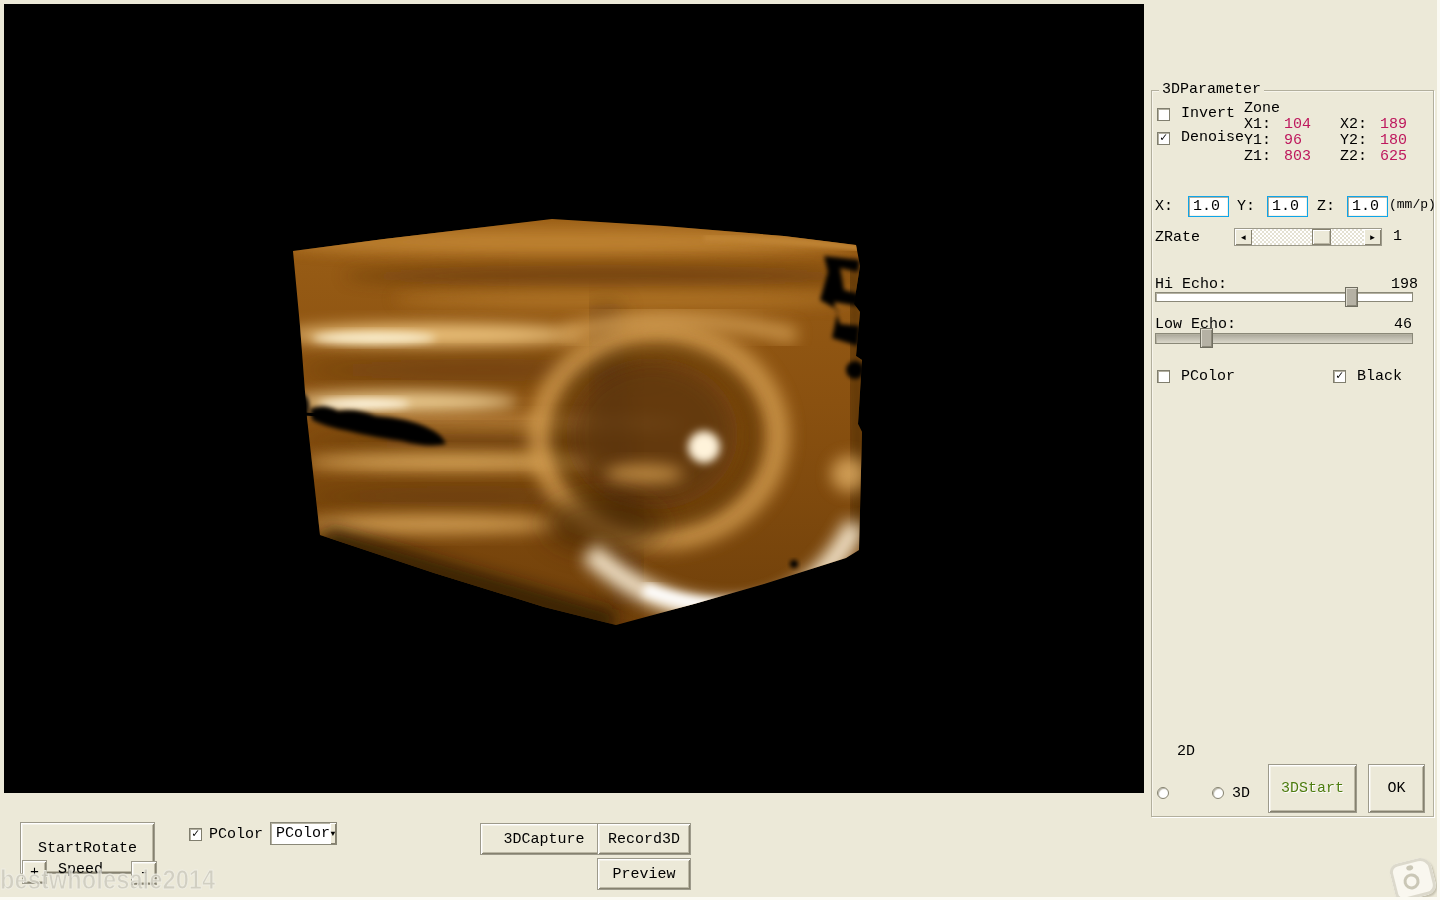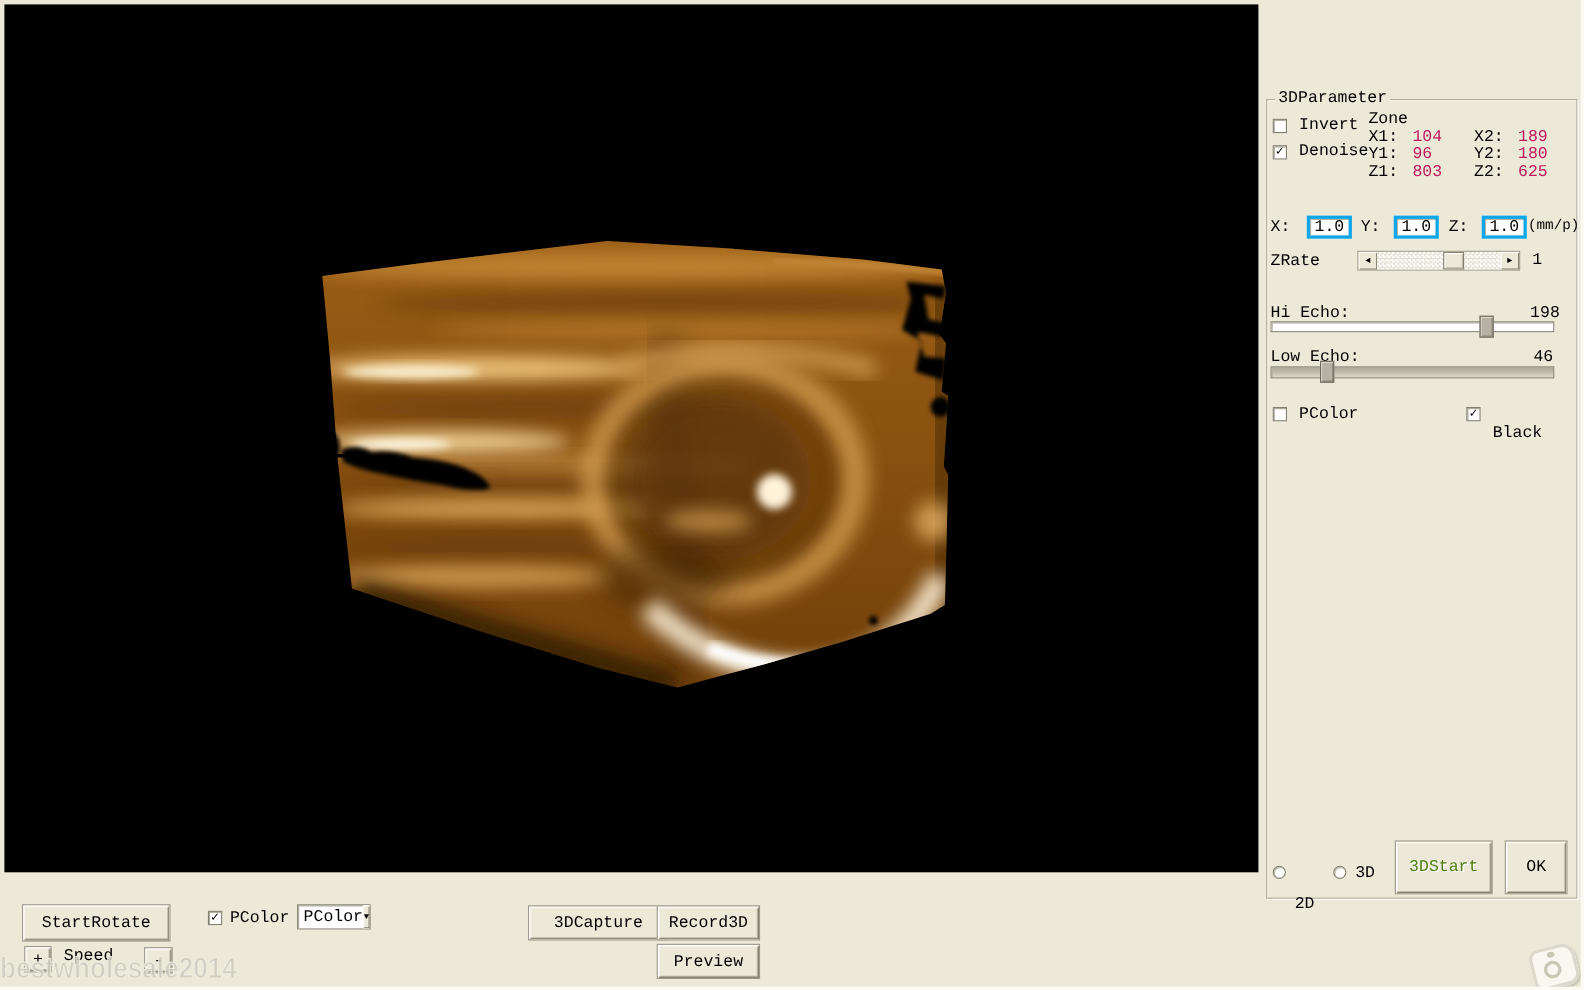--- a/index.html
+++ b/index.html
@@ -25,7 +25,7 @@
          display:flex; align-items:center; justify-content:center; cursor:default; }
   .btn.disabled { color:#4d7c0f; text-shadow:1px 1px 0 #fff; }
 
-  .field { position:absolute; background:#fff; border:3px solid #0ea5e9;
+  .field { position:absolute; background:#fff; border:1px solid #0ea5e9;
            box-shadow: inset 1px 1px 0 #b4b1a1, inset -1px -1px 0 #f4f2e8;
            font-family:inherit; font-size:15px; padding:1px 4px; }
 

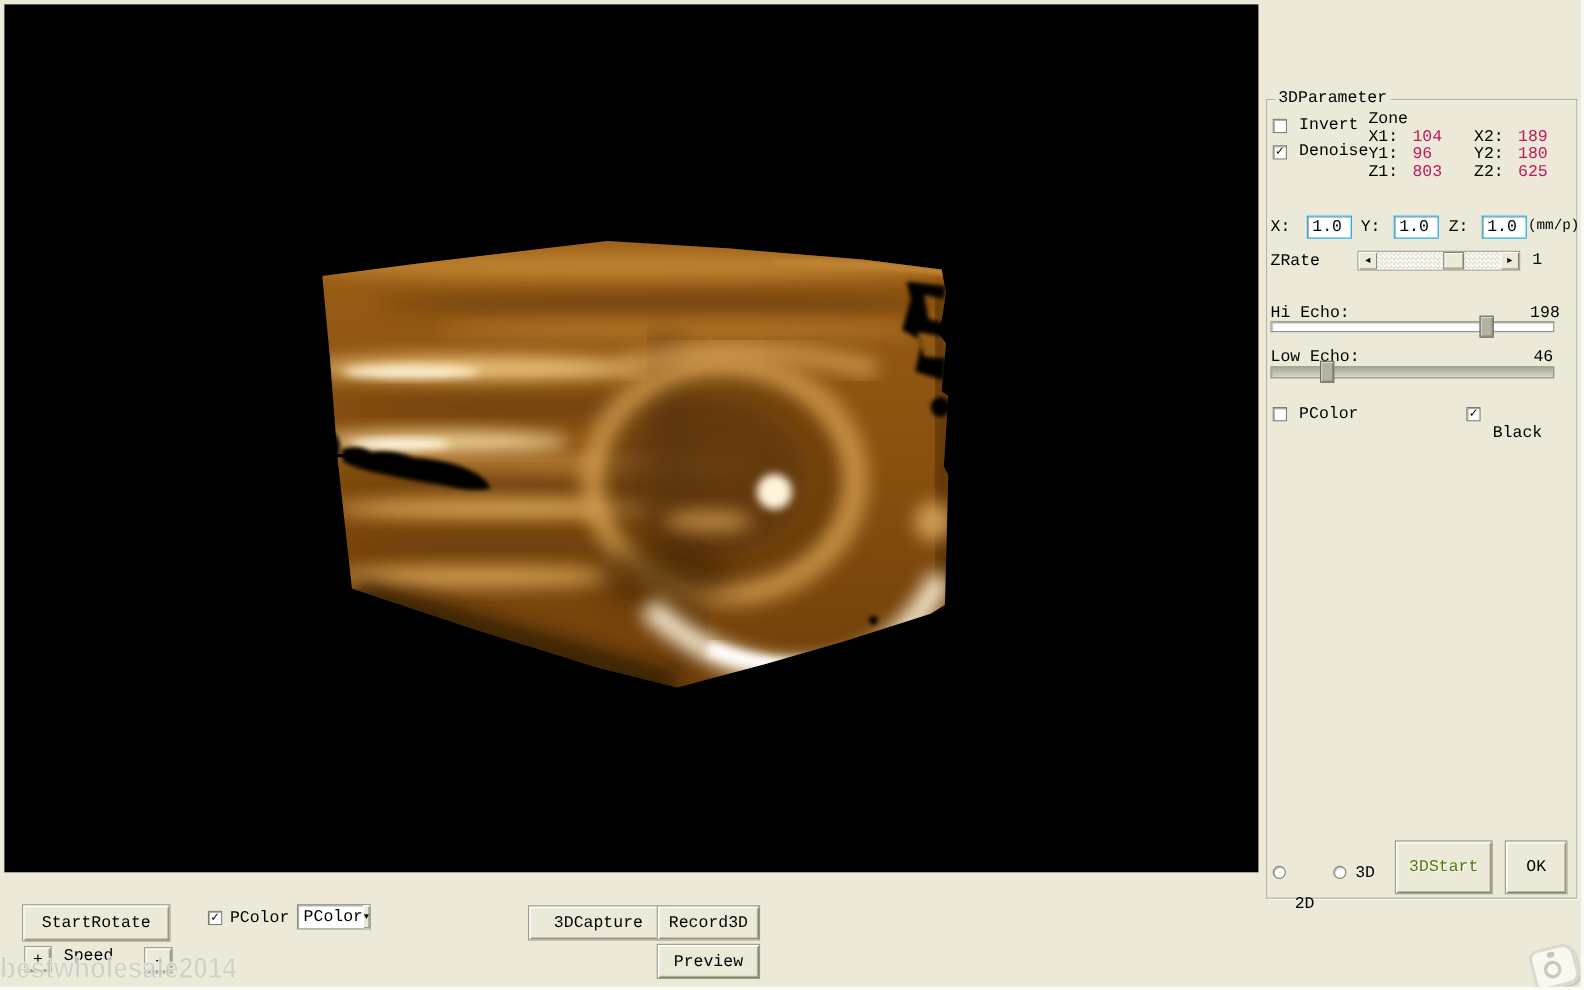--- a/index.html
+++ b/index.html
@@ -219,7 +219,7 @@
     <span class="cb" style="left:187px; top:370px;">
         <span class="mark">✓</span>
       </span>
-    <span class="lbl" style="left:211px; top:368px;margin-top:17px;">Black</span>
+    <span class="lbl" style="left:211px; top:368px;">Black</span>
 
     <span class="radio" style="left:11px; top:787px;"></span>
     <span class="lbl" style="left:31px; top:813px;text-align:right;">2D</span>

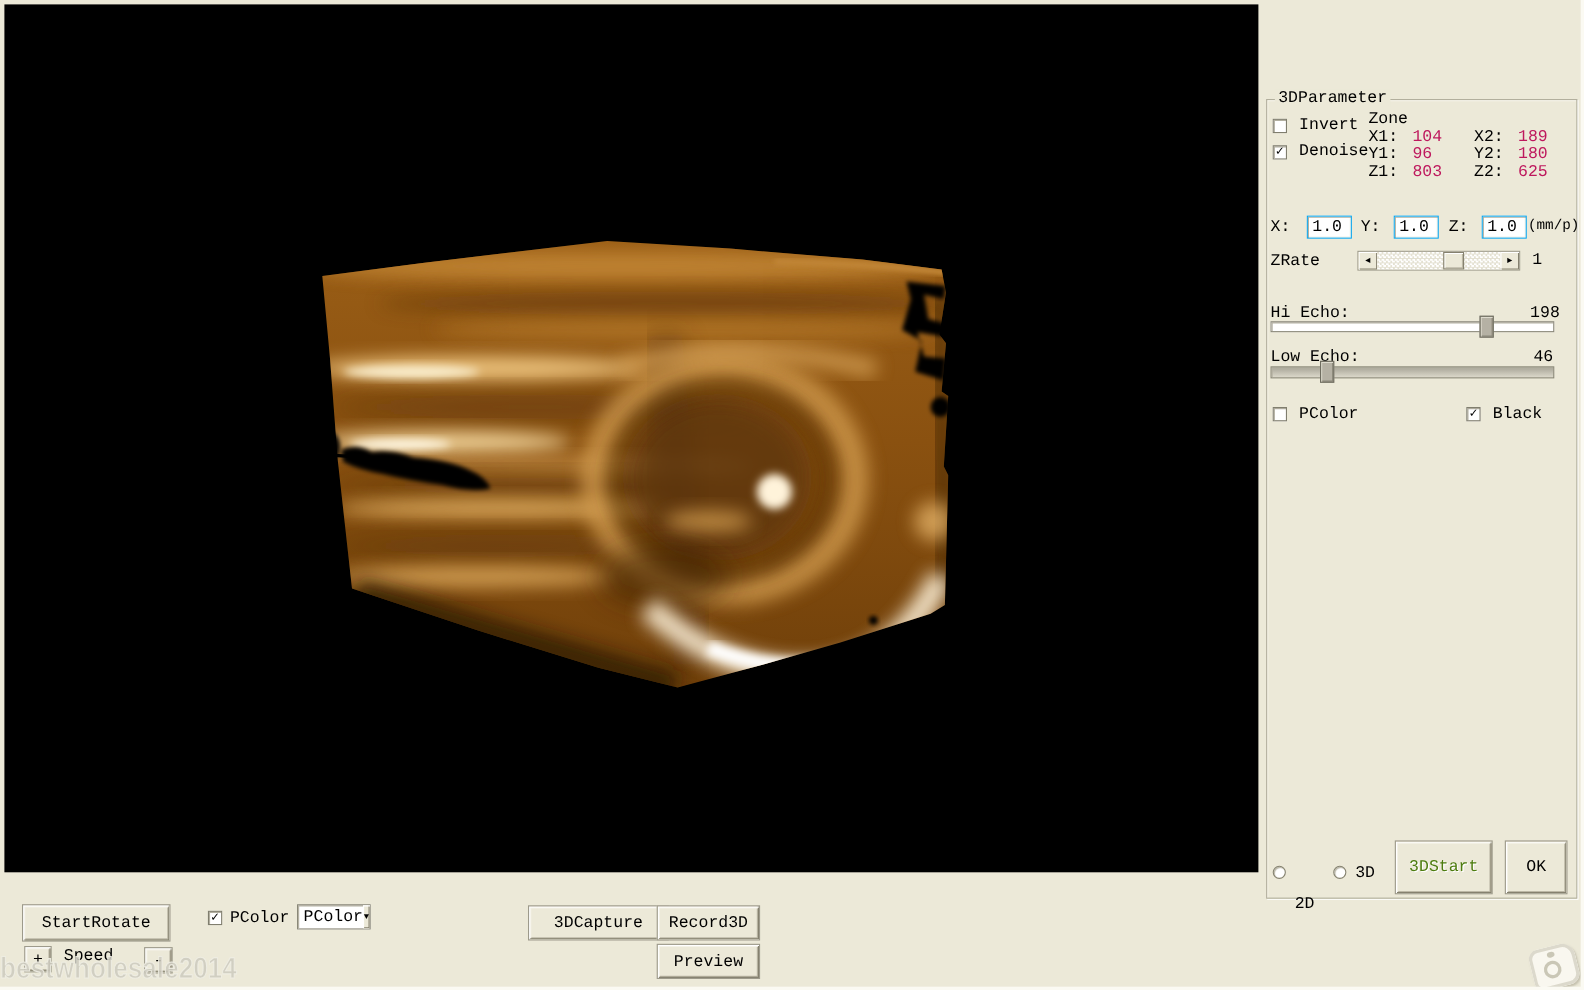--- a/index.html
+++ b/index.html
@@ -222,7 +222,7 @@
     <span class="lbl" style="left:211px; top:368px;">Black</span>
 
     <span class="radio" style="left:11px; top:787px;"></span>
-    <span class="lbl" style="left:31px; top:813px;text-align:right;">2D</span>
+    <span class="lbl" style="left:31px; top:743px;text-align:right;">2D</span>
     <span class="radio" style="left:66px; top:787px;"><span class="dot"></span></span>
     <span class="lbl" style="left:86px; top:785px;">3D</span>
     <div class="btn disabled" style="left:122px; top:764px; width:89px; height:49px;">3DStart</div>

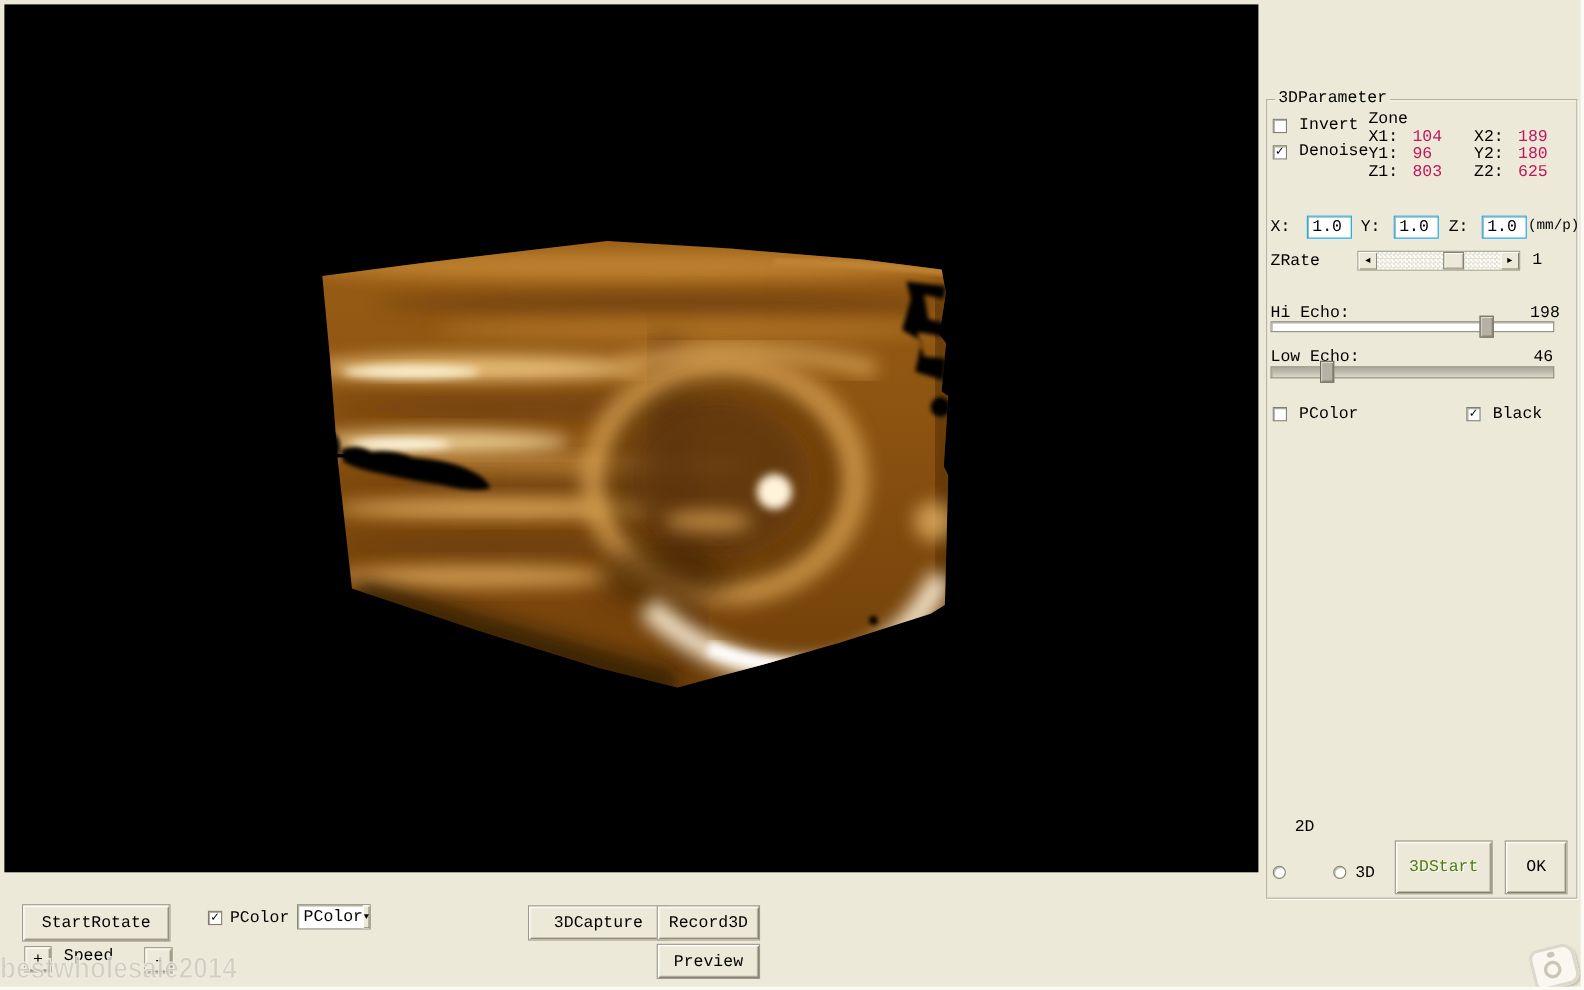--- a/index.html
+++ b/index.html
@@ -231,7 +231,7 @@
 
   <div class="bottom-panel">
 
-    <div class="btn" style="left:20px; top:29px; width:135px; height:34px;">StartRotate</div>
+    <div class="btn" style="left:20px; top:29px; width:135px; height:52px;">StartRotate</div>
 
     <span class="cb" style="left:189px; top:35px;">
         <span class="mark">✓</span>

